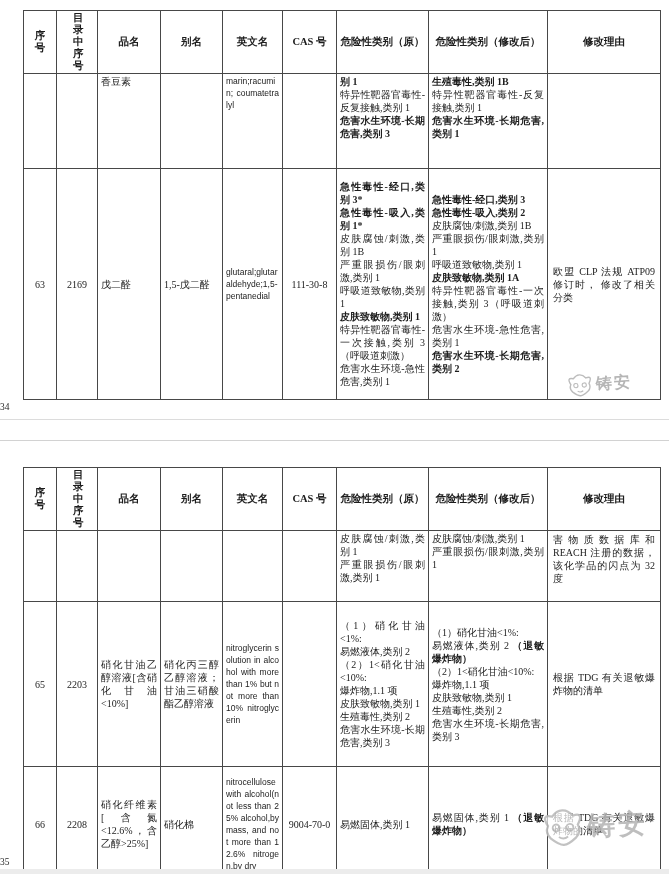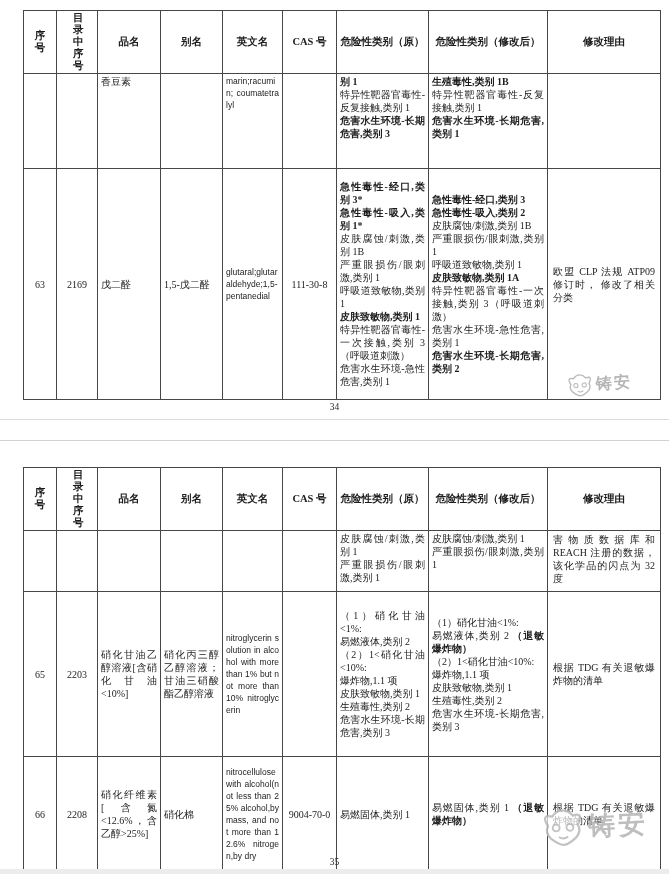--- a/index.html
+++ b/index.html
@@ -42,7 +42,7 @@
   #table-34 tbody tr:nth-child(1) td,
   #table-35 tbody tr:nth-child(1) td{vertical-align:top;}
   .page-num{
-    position:absolute;left:0;right:0;text-align:center;
+    position:absolute;left:0;right:0;
     font-size:9.5px;color:#2a2a2a;
   }
   #page-num-34{top:402px;}

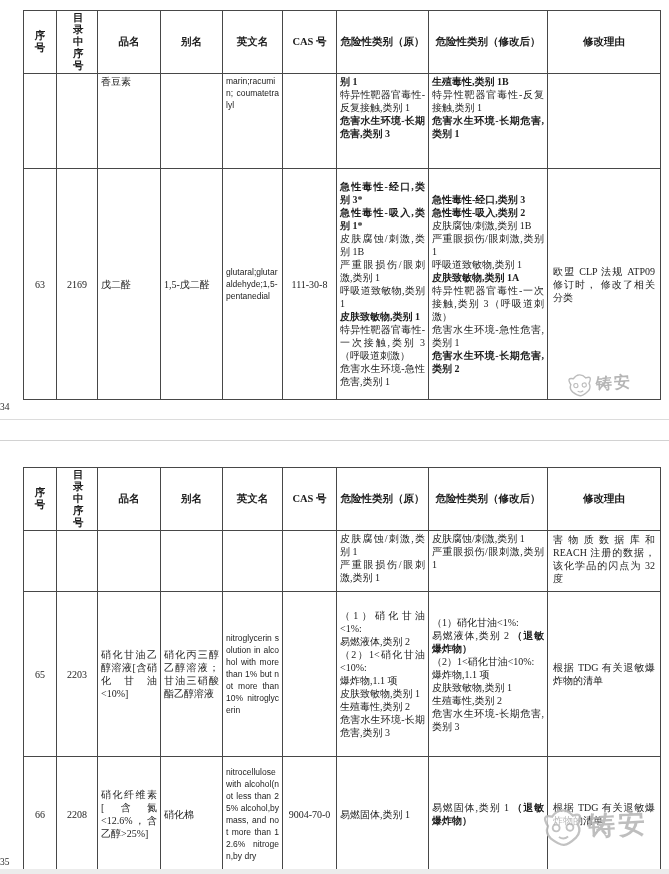--- a/index.html
+++ b/index.html
@@ -36,7 +36,7 @@
   #table-34 tbody tr:nth-child(1){height:95px;}
   #table-34 tbody tr:nth-child(2){height:231px;}
   #table-34 tbody tr:nth-child(3){height:17px;}
-  #table-35 tbody tr:nth-child(1){height:61px;}
+  #table-35 tbody tr:nth-child(1){height:71px;}
   #table-35 tbody tr:nth-child(2){height:165px;}
   #table-35 tbody tr:nth-child(3){height:115px;}
   #table-34 tbody tr:nth-child(1) td,

